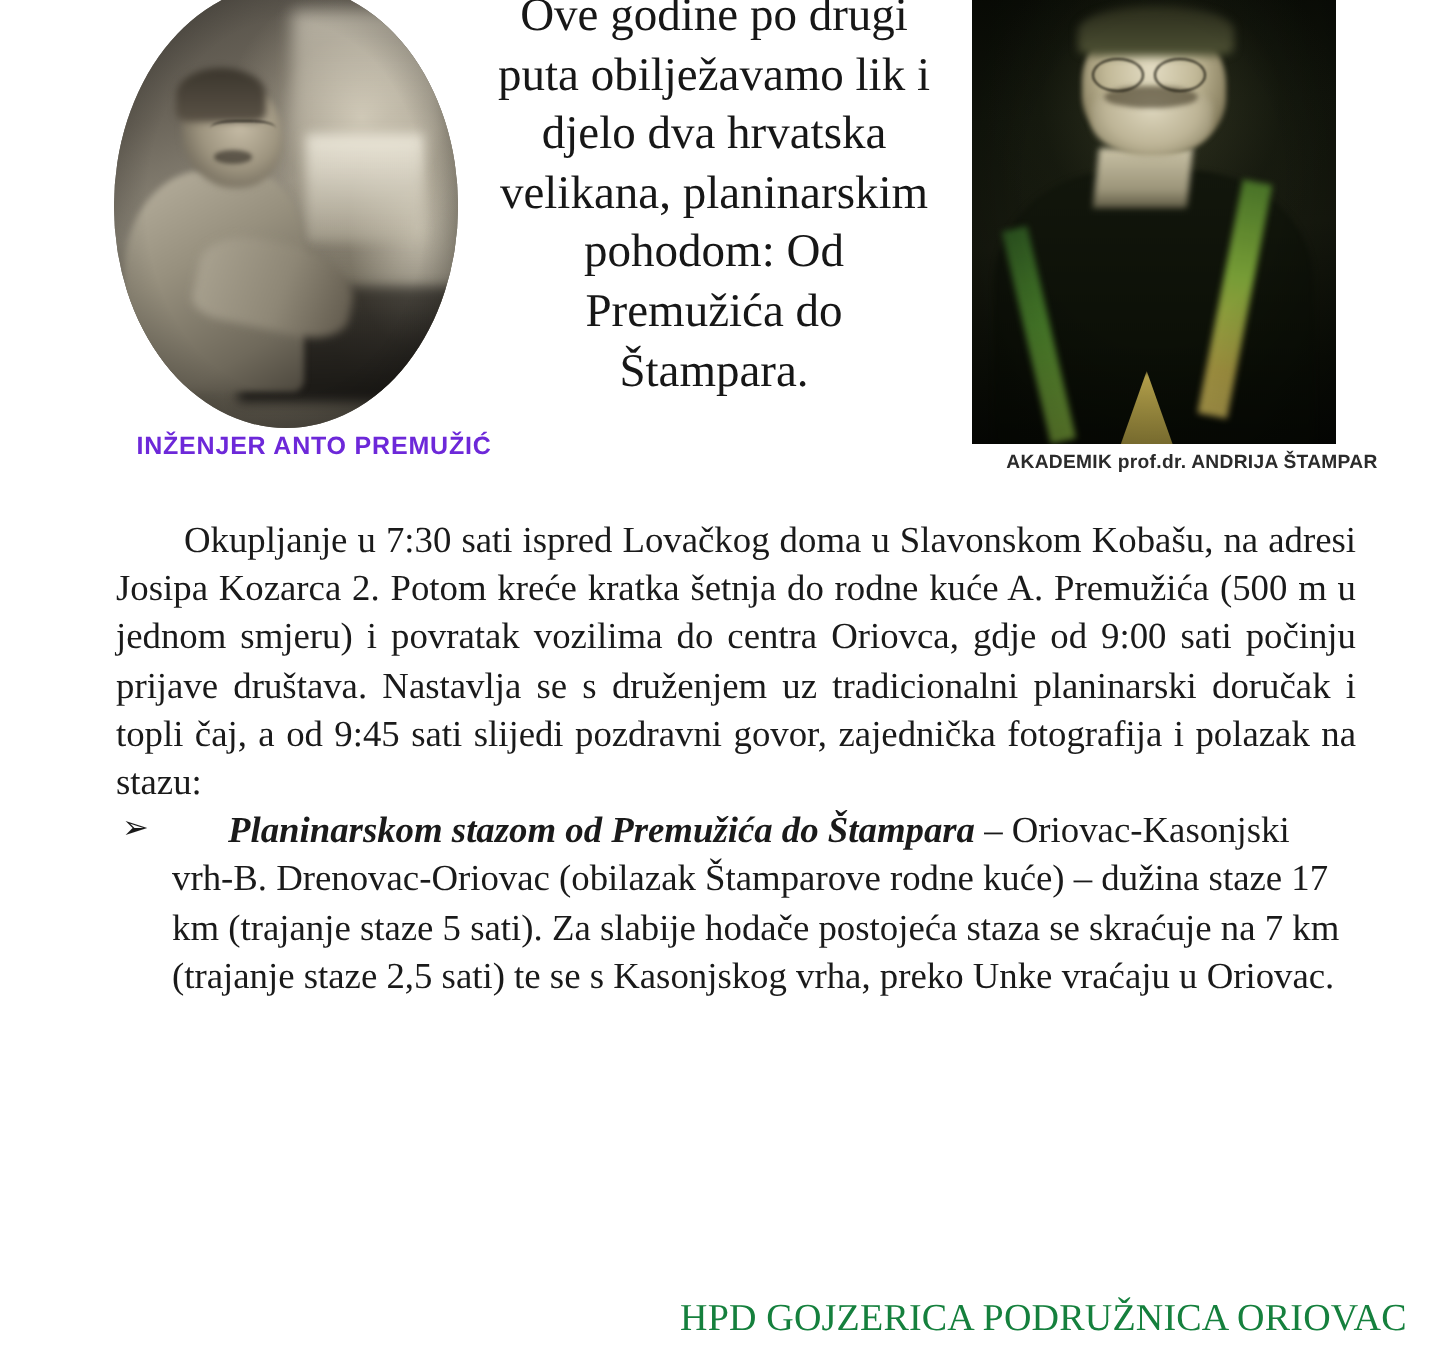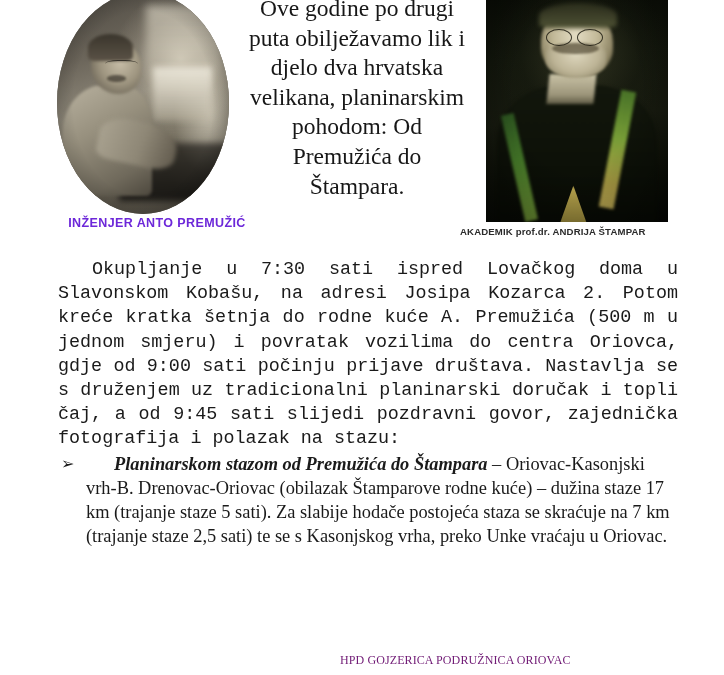--- a/index.html
+++ b/index.html
@@ -303,9 +303,10 @@
 
   .caption-right {
     position: absolute;
-    left: 460px;
+    left: 488px;
     top: 226px;
     width: 216px;
+    text-align: center;
     font-family: "Liberation Sans", sans-serif;
     font-weight: bold;
     font-size: 9.6px;

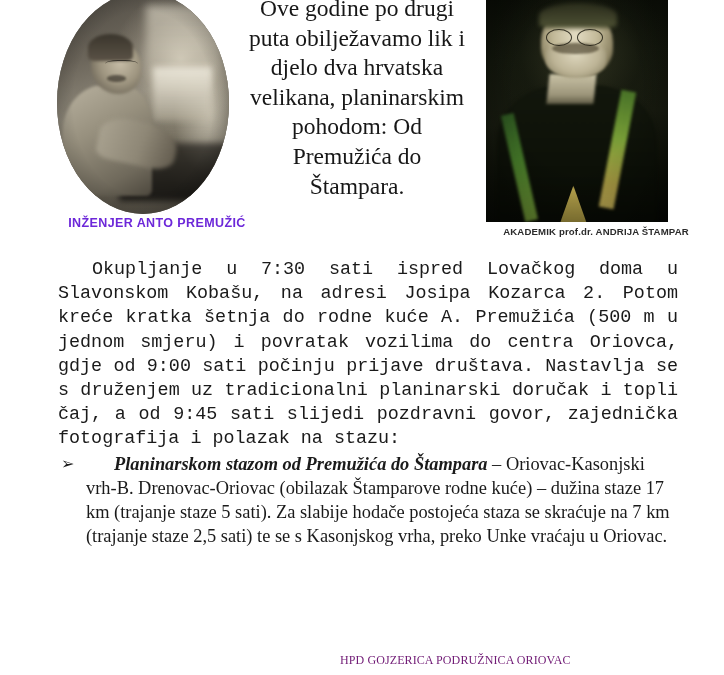--- a/index.html
+++ b/index.html
@@ -331,7 +331,7 @@
     text-align: justify;
     text-justify: inter-word;
   }
-  .para.indent { text-indent: 34px; font-family: Liberation Mono, monospace; }
+  .para.indent { text-indent: 34px; }
 
   .route-block {
     margin: 0;

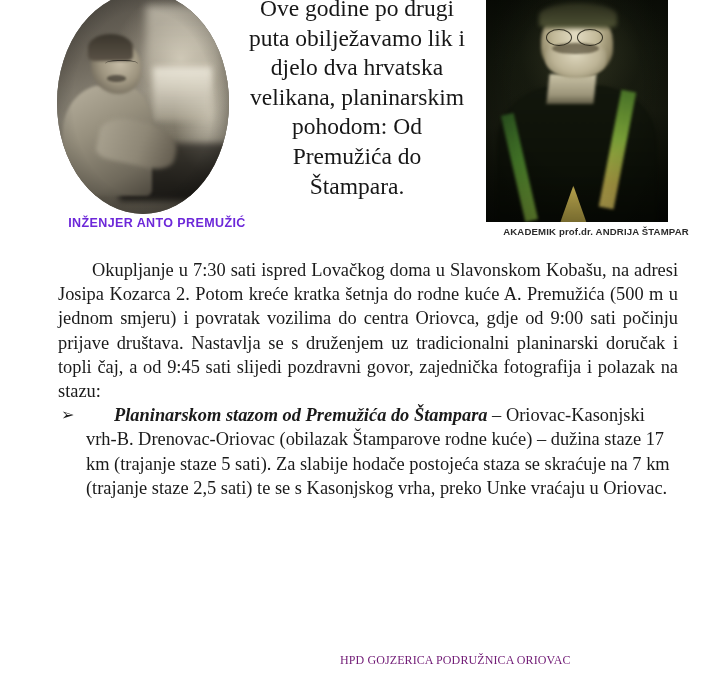--- a/index.html
+++ b/index.html
@@ -358,10 +358,10 @@
     left: 340px;
     top: 648px;
     font-family: "Liberation Serif", serif;
-    font-size: 12px;
+    font-size: 19px;
     line-height: 24px;
     letter-spacing: 0.1px;
-    color: #701a75;
+    color: #15803d;
     white-space: nowrap;
   }
 </style>

